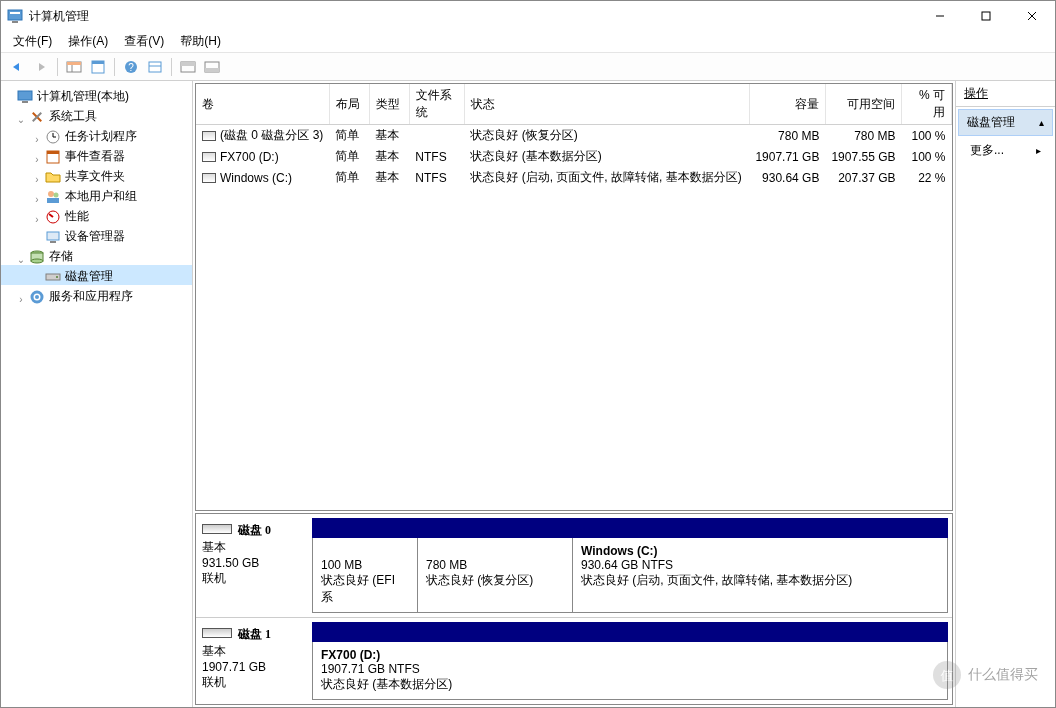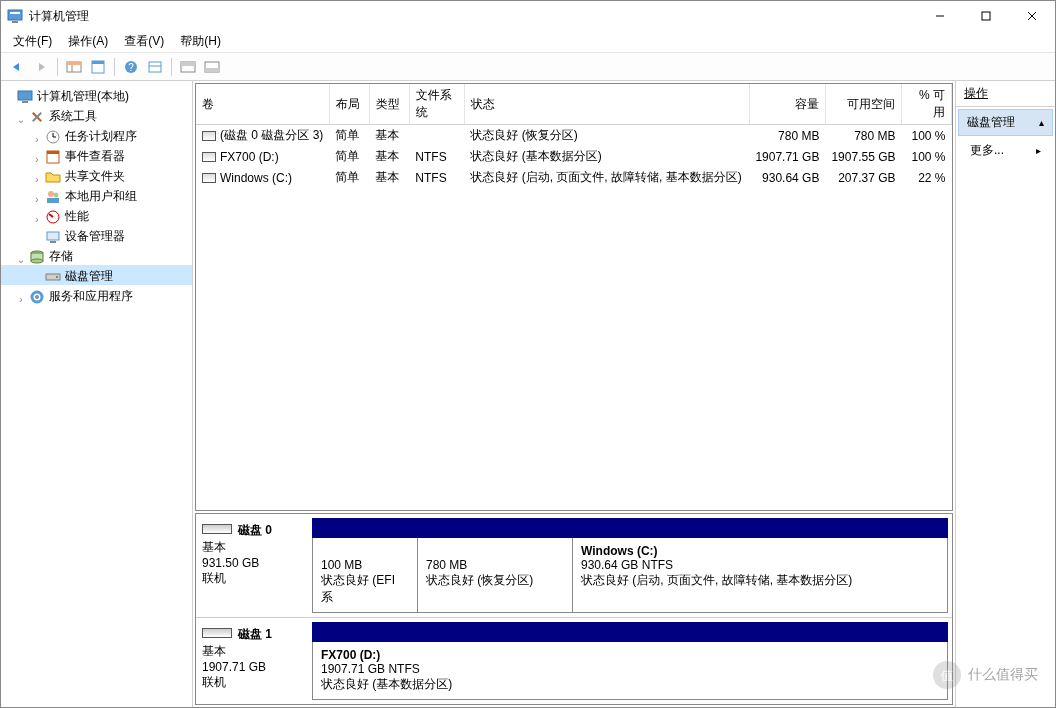--- a/index.html
+++ b/index.html
@@ -46,7 +46,7 @@
   .disk:last-of-type { border-bottom: none; }
   .diskhdr { width: 108px; padding: 4px 2px; font-size: 12px; }
   .diskhdr .dicon { width:30px; height:10px; border:1px solid #555; background:linear-gradient(#ccc,#fff); display:inline-block; margin-right:6px; }
-  .diskhdr b { font-weight: bold; }
+  .diskhdr b { font-weight: bold; font-family: Liberation Serif, serif; }
   .partrow { flex:1; display:flex; flex-direction:column; }
   .pstrip { height: 20px; background: #000080; }
   .pparts { flex:1; display:flex; border-left:1px solid #888; }

